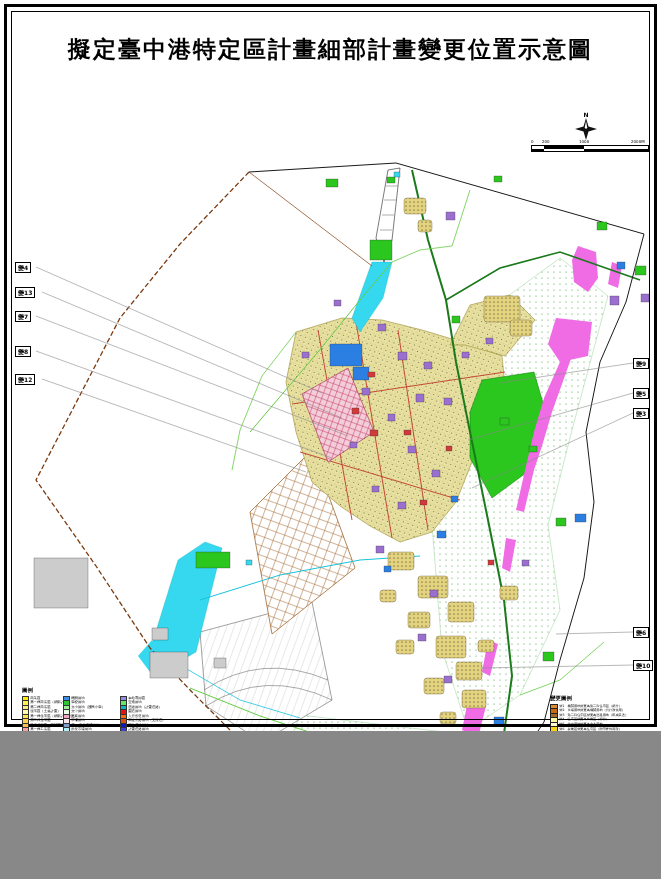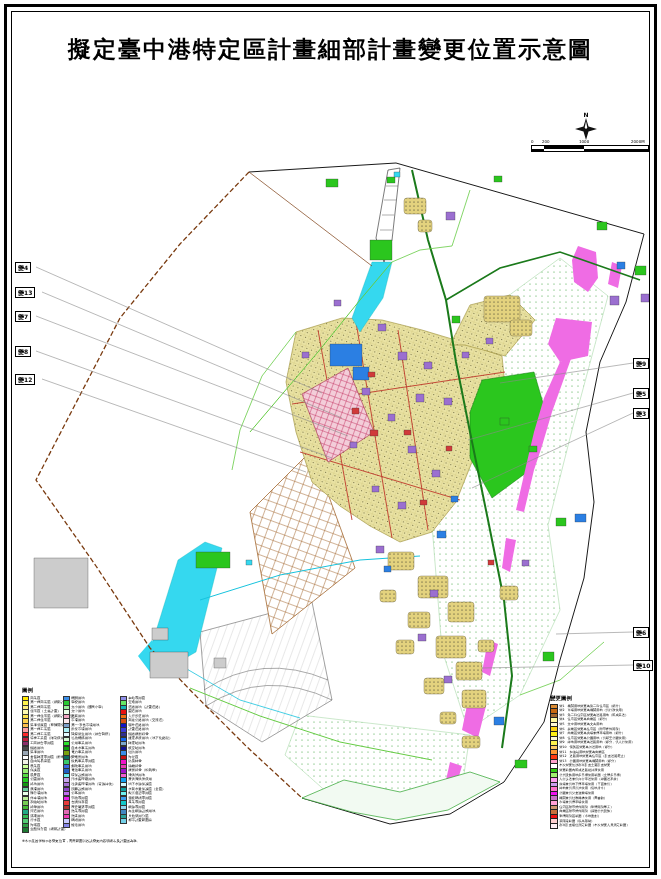--- a/index.html
+++ b/index.html
@@ -3,7 +3,7 @@
 <meta charset="utf-8">
 <style>
   html,body{margin:0;padding:0;background:#888;}
-  .sheet{position:relative;width:661px;height:879px;background:#fff;overflow:hidden;
+  .sheet{position:relative;width:661px;height:731px;background:#fff;overflow:hidden;
          font-family:"DejaVu Sans","Liberation Sans",sans-serif;color:#000;}
   .frame-outer{position:absolute;left:4px;top:4px;right:4px;bottom:4px;border:3px solid #000;pointer-events:none;}
   .frame-inner{position:absolute;left:11px;top:11px;right:11px;bottom:11px;border:1px solid #000;pointer-events:none;}

